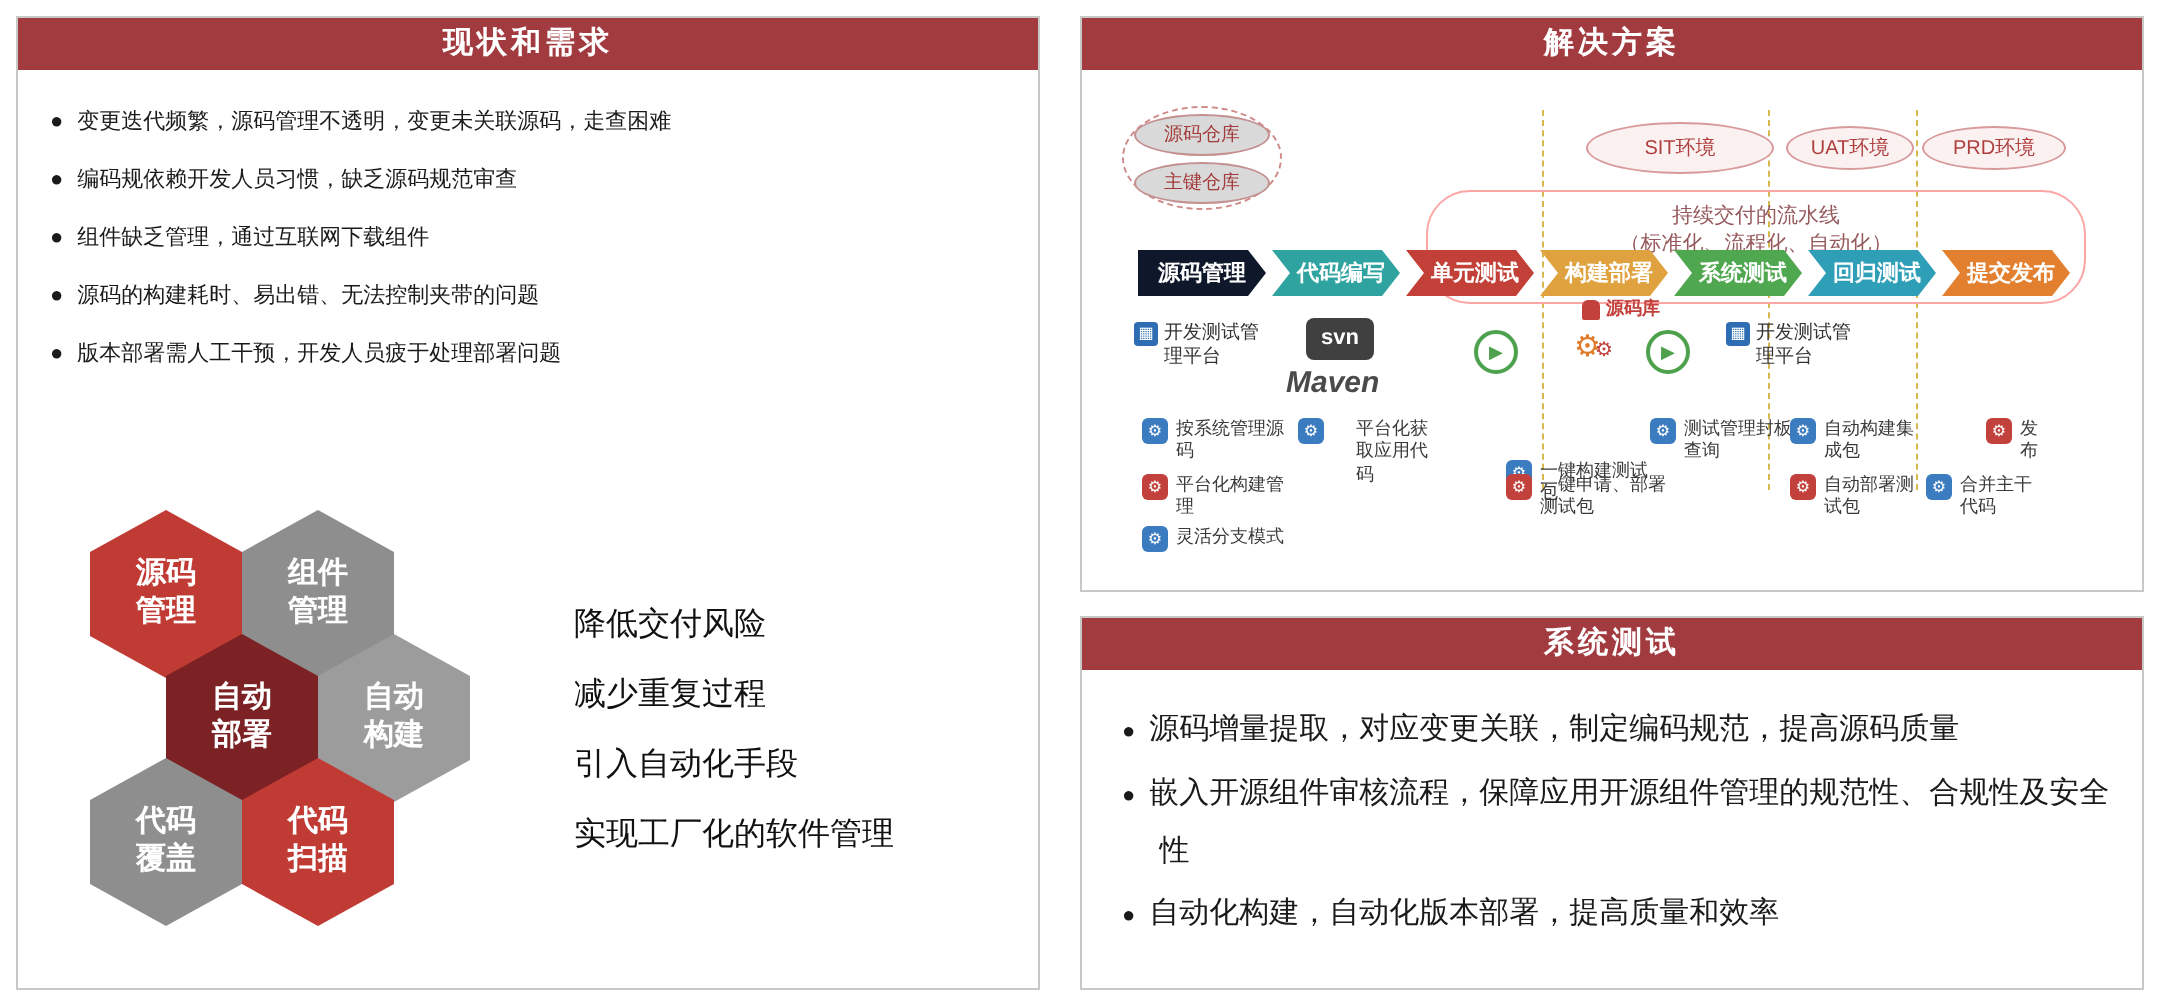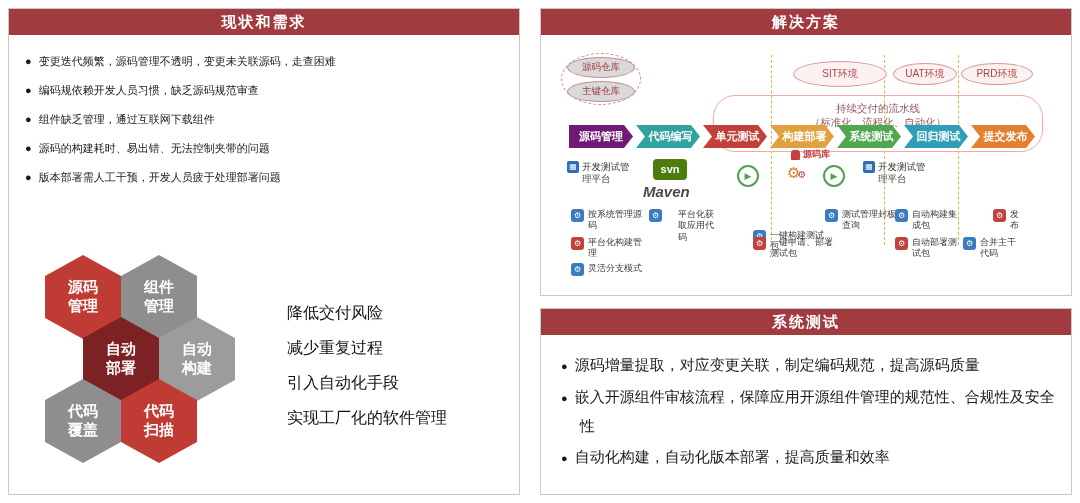--- a/index.html
+++ b/index.html
@@ -143,7 +143,7 @@
     </div>
 
     <div class="pipeline">
-      <div class="stage first" style="background: #701a75; text-align: center;">源码管理</div>
+      <div class="stage first" style="background: #0f172a; text-align: center;">源码管理</div>
       <div class="stage notch" style="background: rgb(47, 163, 160);">代码编写</div>
       <div class="stage notch" style="background: rgb(194, 64, 56);">单元测试</div>
       <div class="stage notch" style="background: rgb(224, 162, 63);">构建部署</div>

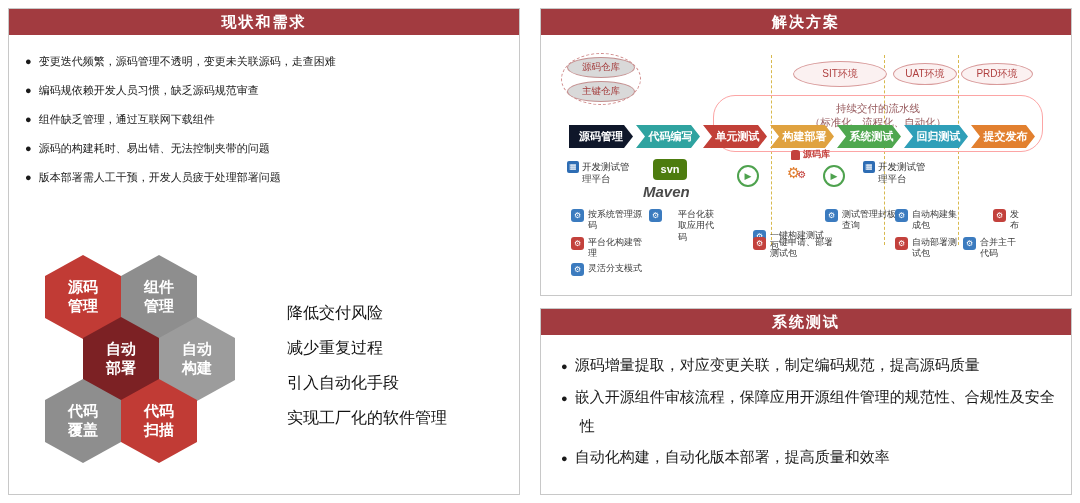--- a/index.html
+++ b/index.html
@@ -44,7 +44,7 @@
   .p-icon::before { content:"▦"; }
   .p-text { font-size:9.5px; color:#333; line-height:1.3; }
 
-  .svn-box { position:absolute; width:34px; height:21px; background:#4d7c0f; border-radius:4px;
+  .svn-box { position:absolute; width:34px; height:21px; background:#404040; border-radius:4px;
              color:#fff; font-weight:bold; font-size:11px; text-align:center; line-height:21px; }
   .maven { position:absolute; font-size:15px; font-weight:bold; font-style:italic; color:#4a4a4a; }
 

